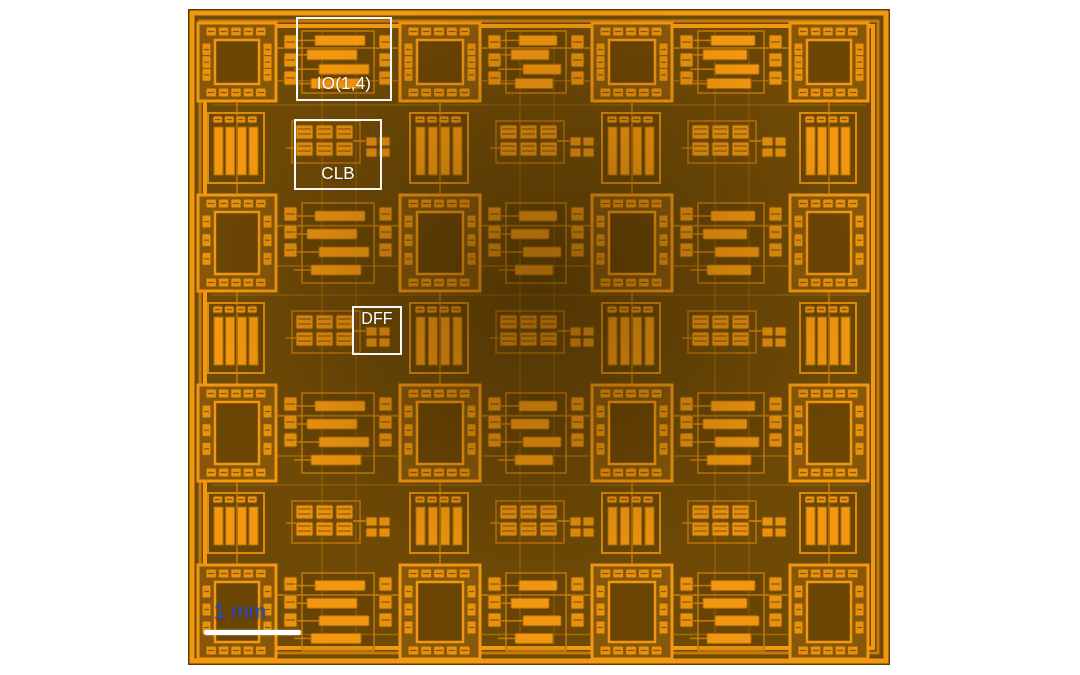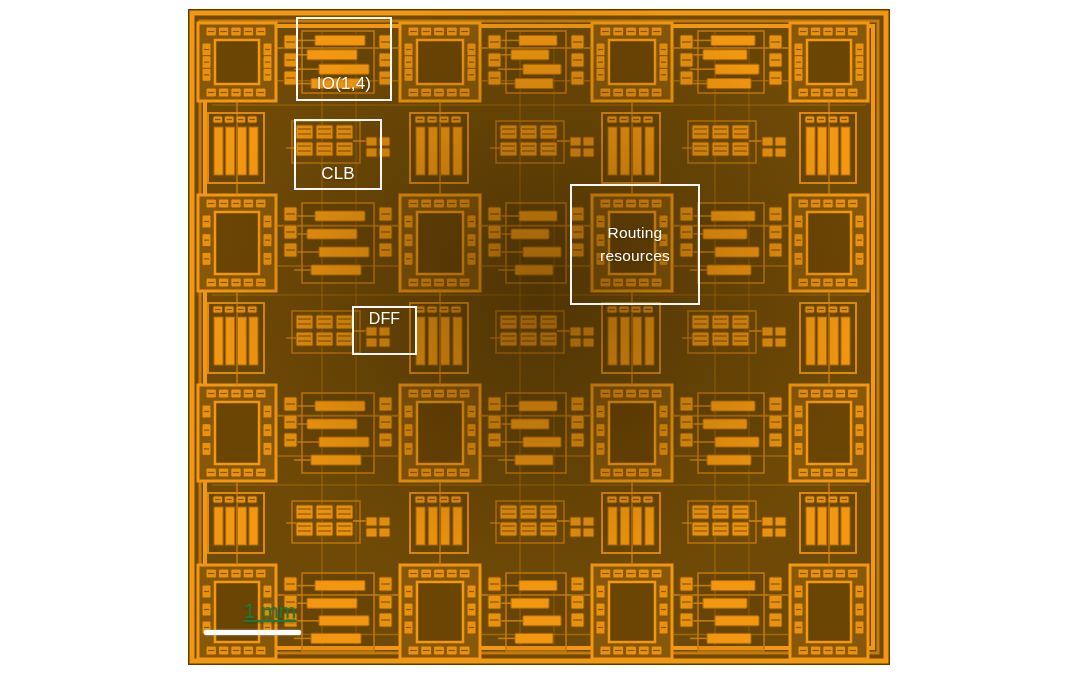--- a/index.html
+++ b/index.html
@@ -1270,12 +1270,6 @@
     <span>CLB</span>
   </div>
 
-  <div class="ann" id="ann-routing">
-    <span>
-      <span style="display:block">Routing</span>
-      <span style="display:block">resources</span>
-    </span>
-  </div>
 
   <div class="ann" id="ann-dff">
     <span>DFF</span>

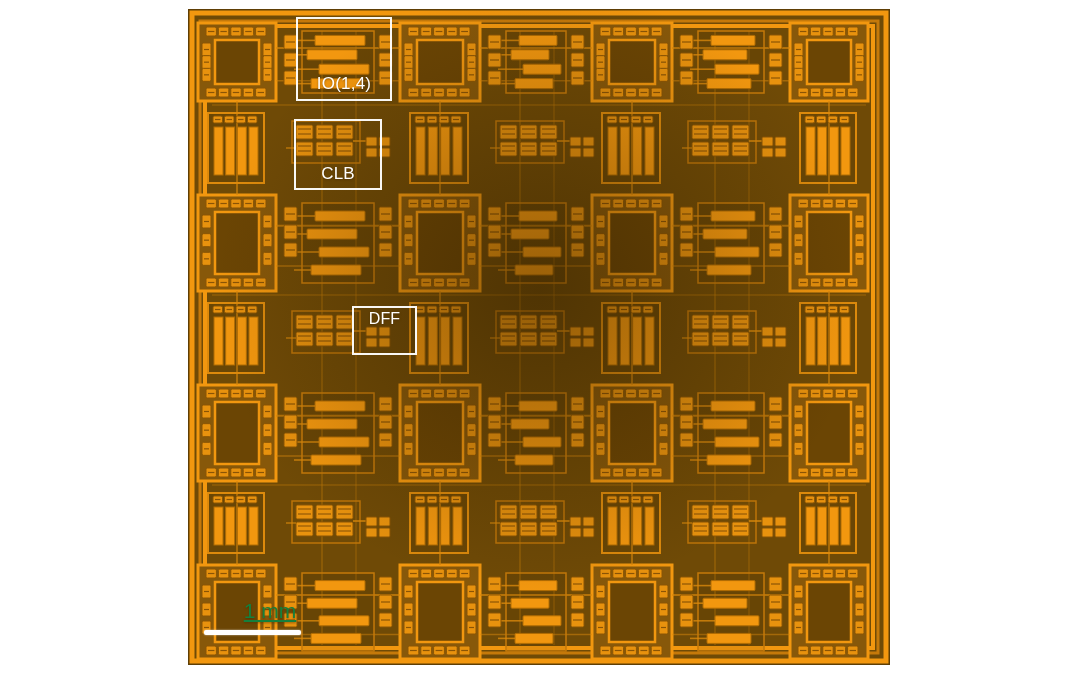--- a/index.html
+++ b/index.html
@@ -13,7 +13,7 @@
   #ann-clb{left:294px;top:119px;width:88px;height:71px;align-items:flex-end;padding-bottom:4px;font-size:17px;}
   #ann-routing{left:570px;top:184px;width:130px;height:121px;align-items:center;text-align:center;
                font-size:15.5px;line-height:1.45;}
-  #ann-dff{left:352px;top:306px;width:65px;height:49px;align-items:flex-start;padding-top:2px;font-size:16px;}
+  #ann-dff{left:352px;top:306px;width:50px;height:49px;align-items:flex-start;padding-top:2px;font-size:16px;}
   .scale-text{position:absolute;left:222px;top:599px;width:96px;text-align:center;color:#15803d;
               font-size:21px;text-shadow:0 1px 2px rgba(70,40,0,0.5);text-decoration:underline;}
   .scale-line{position:absolute;left:204px;top:630px;width:97px;height:4.5px;background:#ffffff;

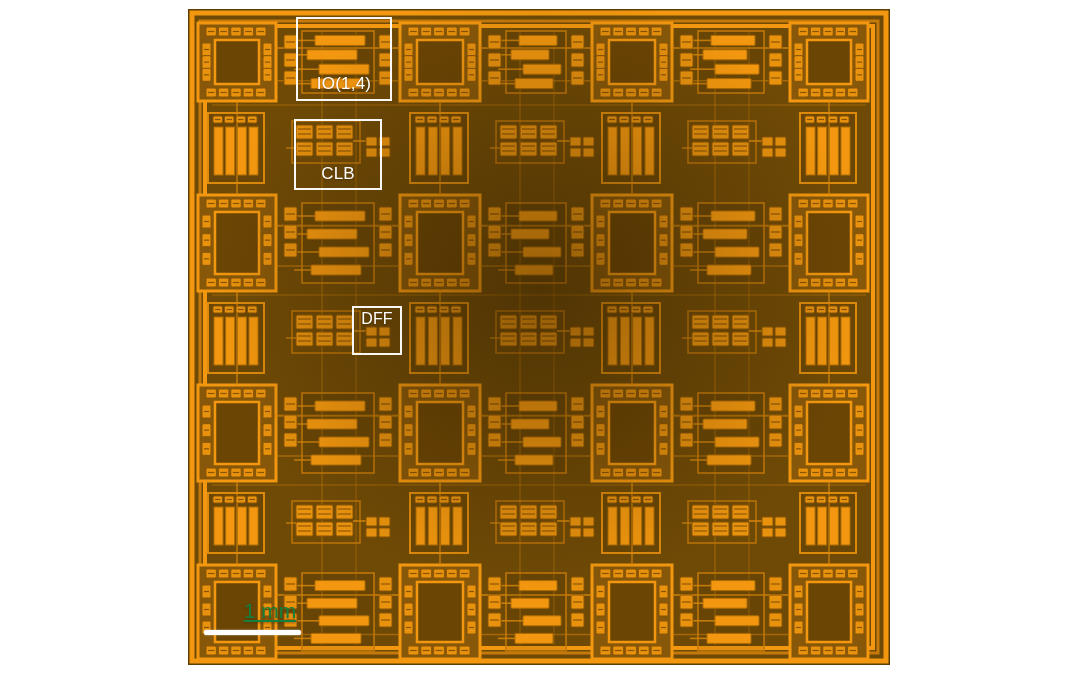--- a/index.html
+++ b/index.html
@@ -14,8 +14,8 @@
   #ann-routing{left:570px;top:184px;width:130px;height:121px;align-items:center;text-align:center;
                font-size:15.5px;line-height:1.45;}
   #ann-dff{left:352px;top:306px;width:50px;height:49px;align-items:flex-start;padding-top:2px;font-size:16px;}
-  .scale-text{position:absolute;left:222px;top:599px;width:96px;text-align:center;color:#15803d;
-              font-size:21px;text-shadow:0 1px 2px rgba(70,40,0,0.5);text-decoration:underline;}
+  .scale-text{position:absolute;left:192px;top:599px;width:96px;text-align:center;color:#1d4ed8;
+              font-size:21px;text-shadow:0 1px 2px rgba(70,40,0,0.5);}
   .scale-line{position:absolute;left:204px;top:630px;width:97px;height:4.5px;background:#ffffff;
               border-radius:2px;box-shadow:0 0 2px rgba(255,255,255,0.7);}
 </style>

